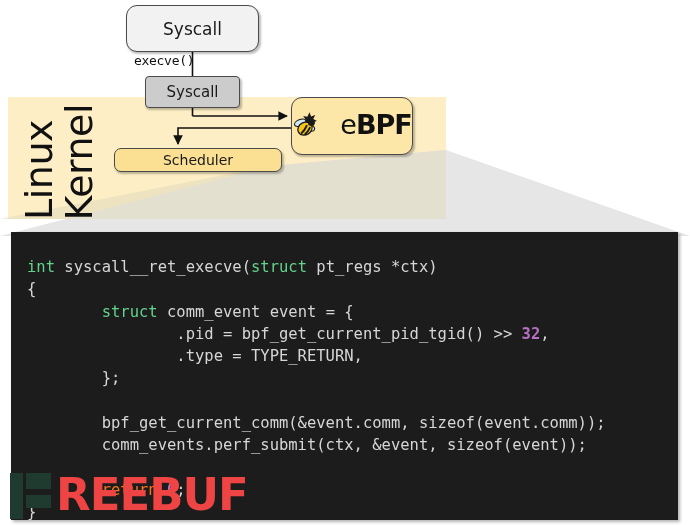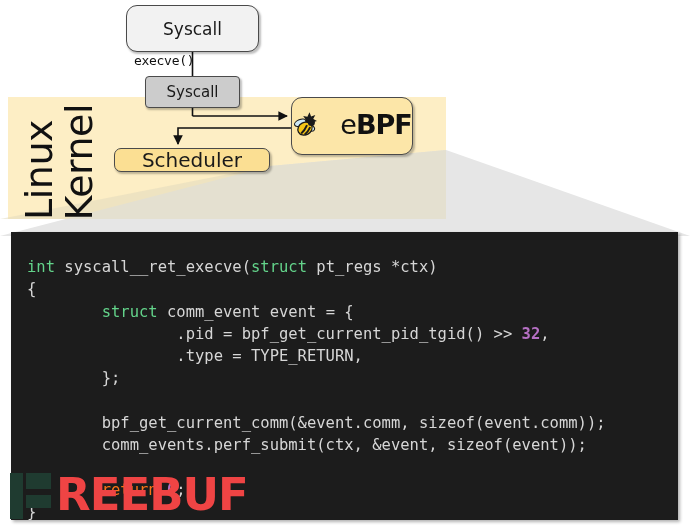--- a/index.html
+++ b/index.html
@@ -61,10 +61,10 @@
     font-size:15px;
   }
   .node-scheduler{
-    left:114px;top:148px;width:156px;height:24px;
+    left:114px;top:148px;width:168px;height:24px;
     background:#fbdf93;
     border-radius:7px;
-    font-size:20px;
+    font-size:14px;
   }
   .node-ebpf{
     left:291px;top:97px;width:122px;height:58px;

